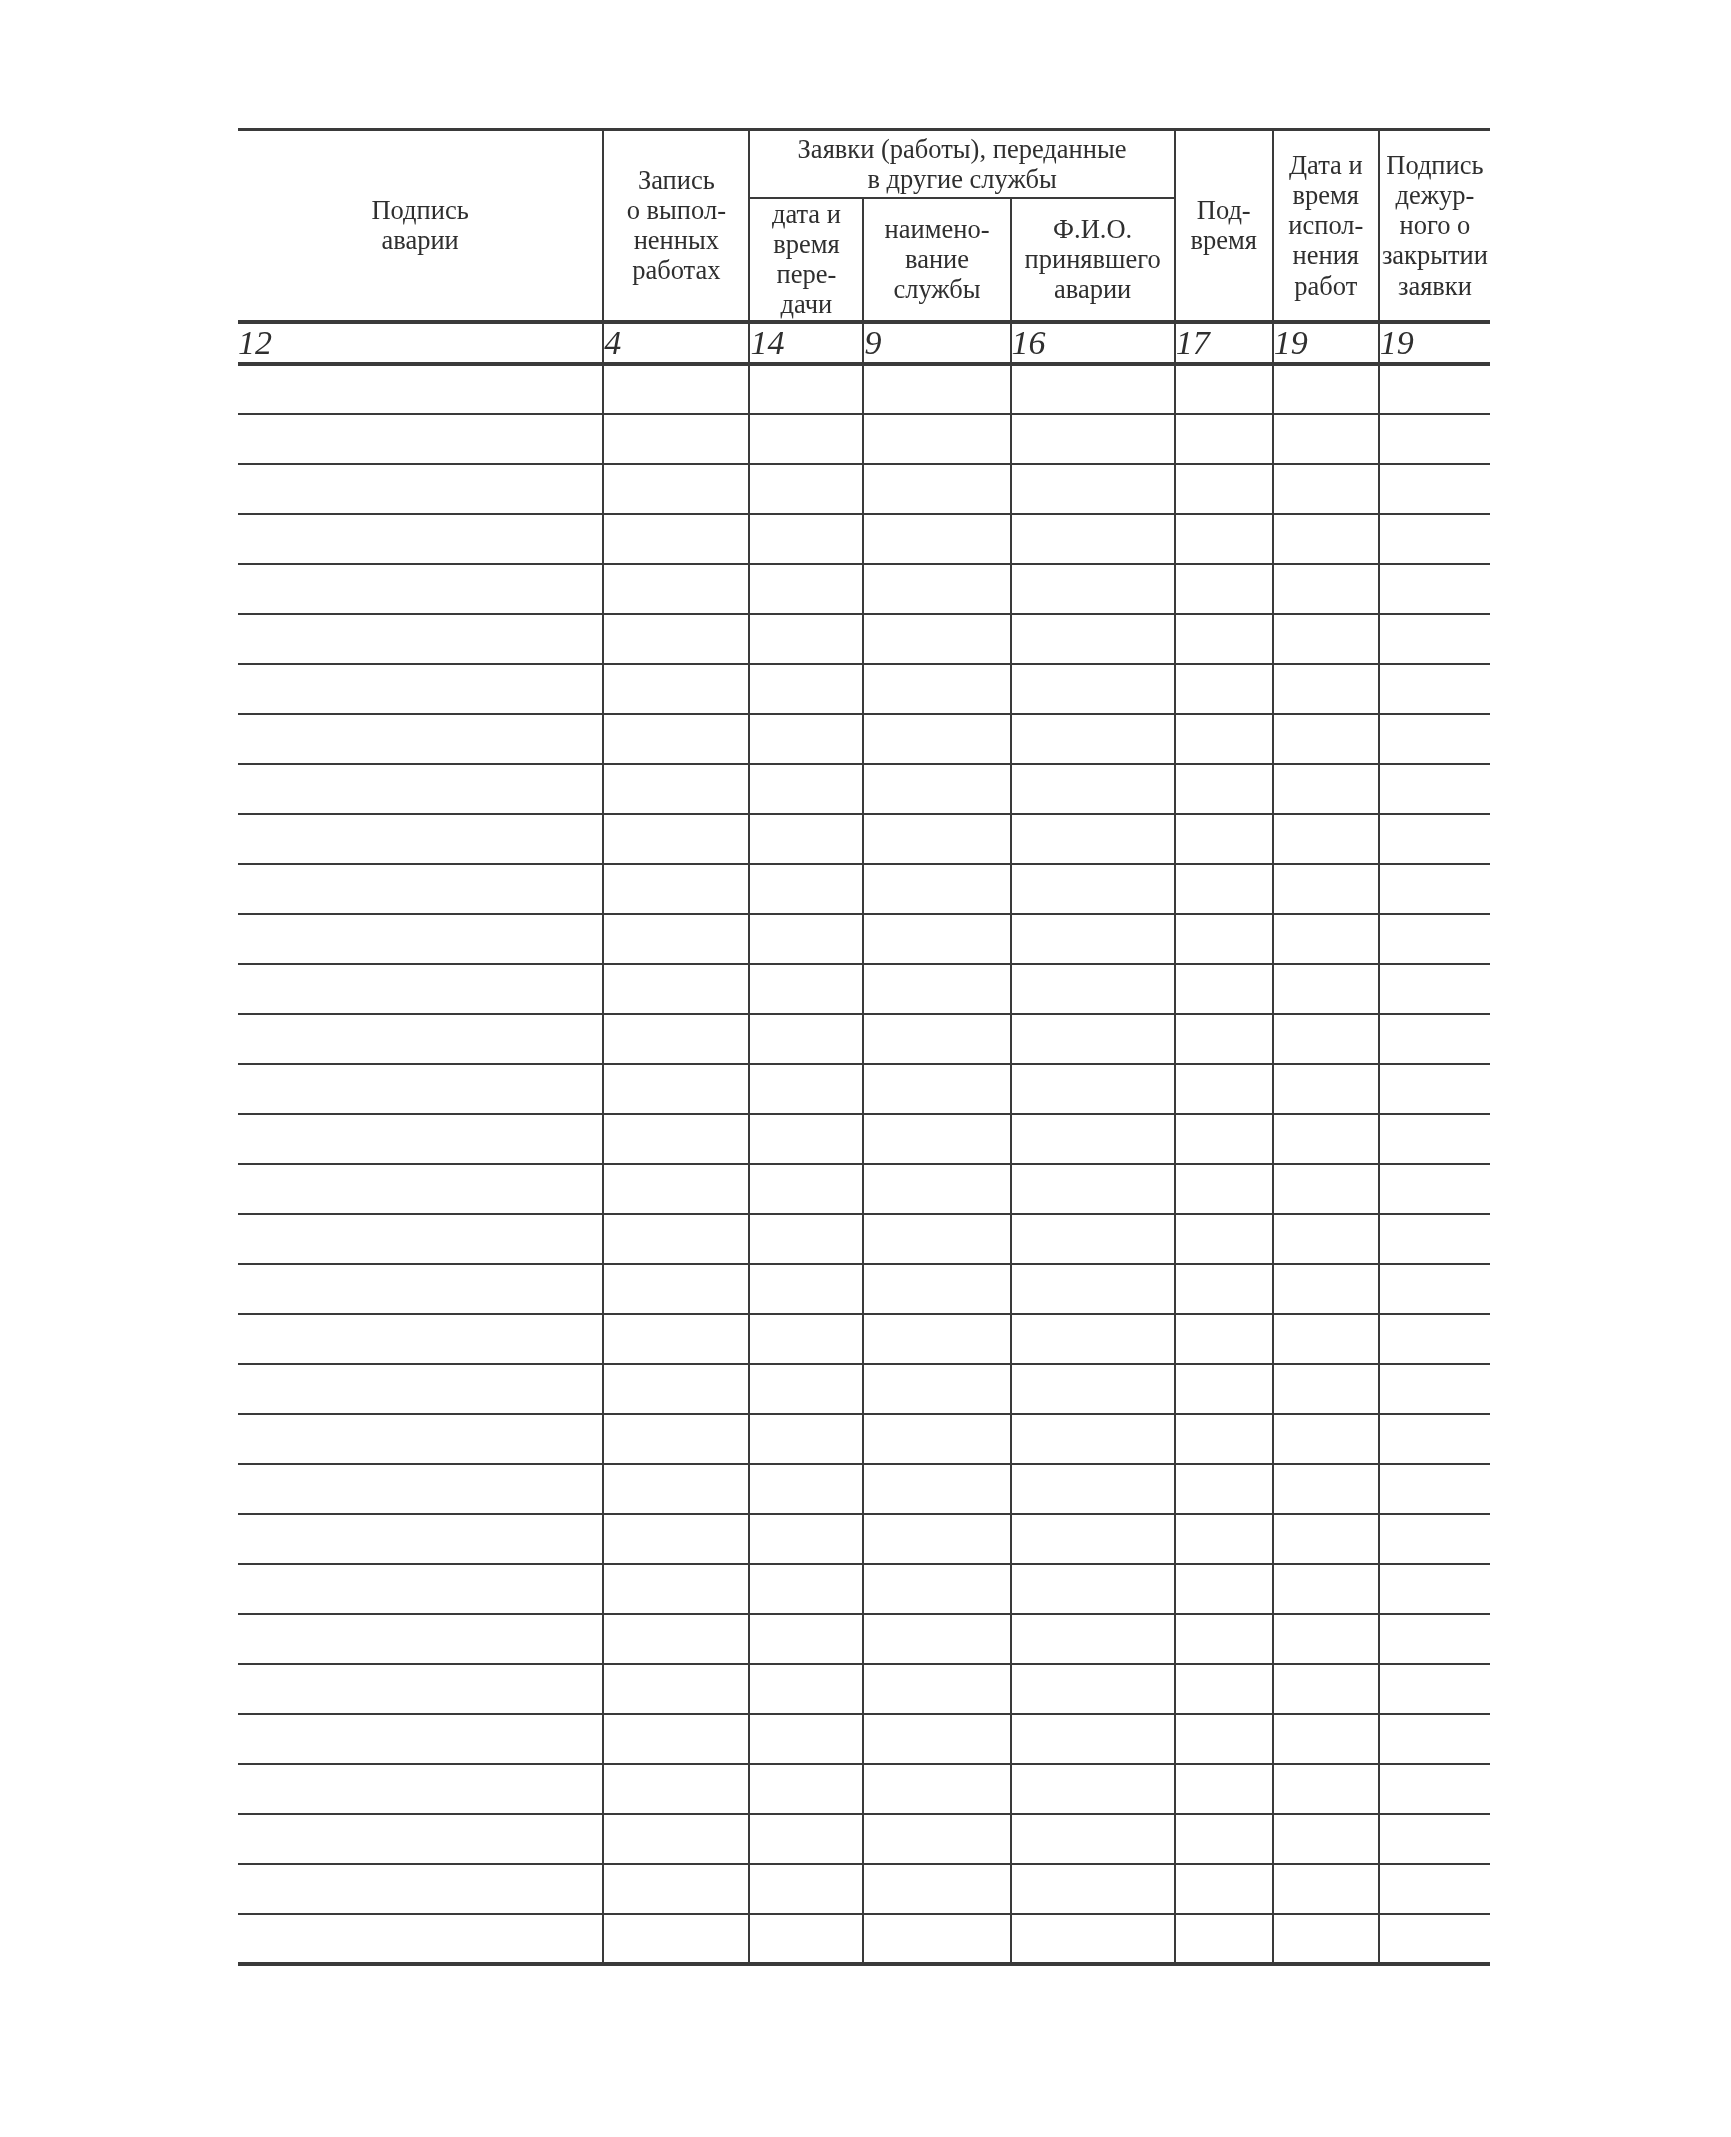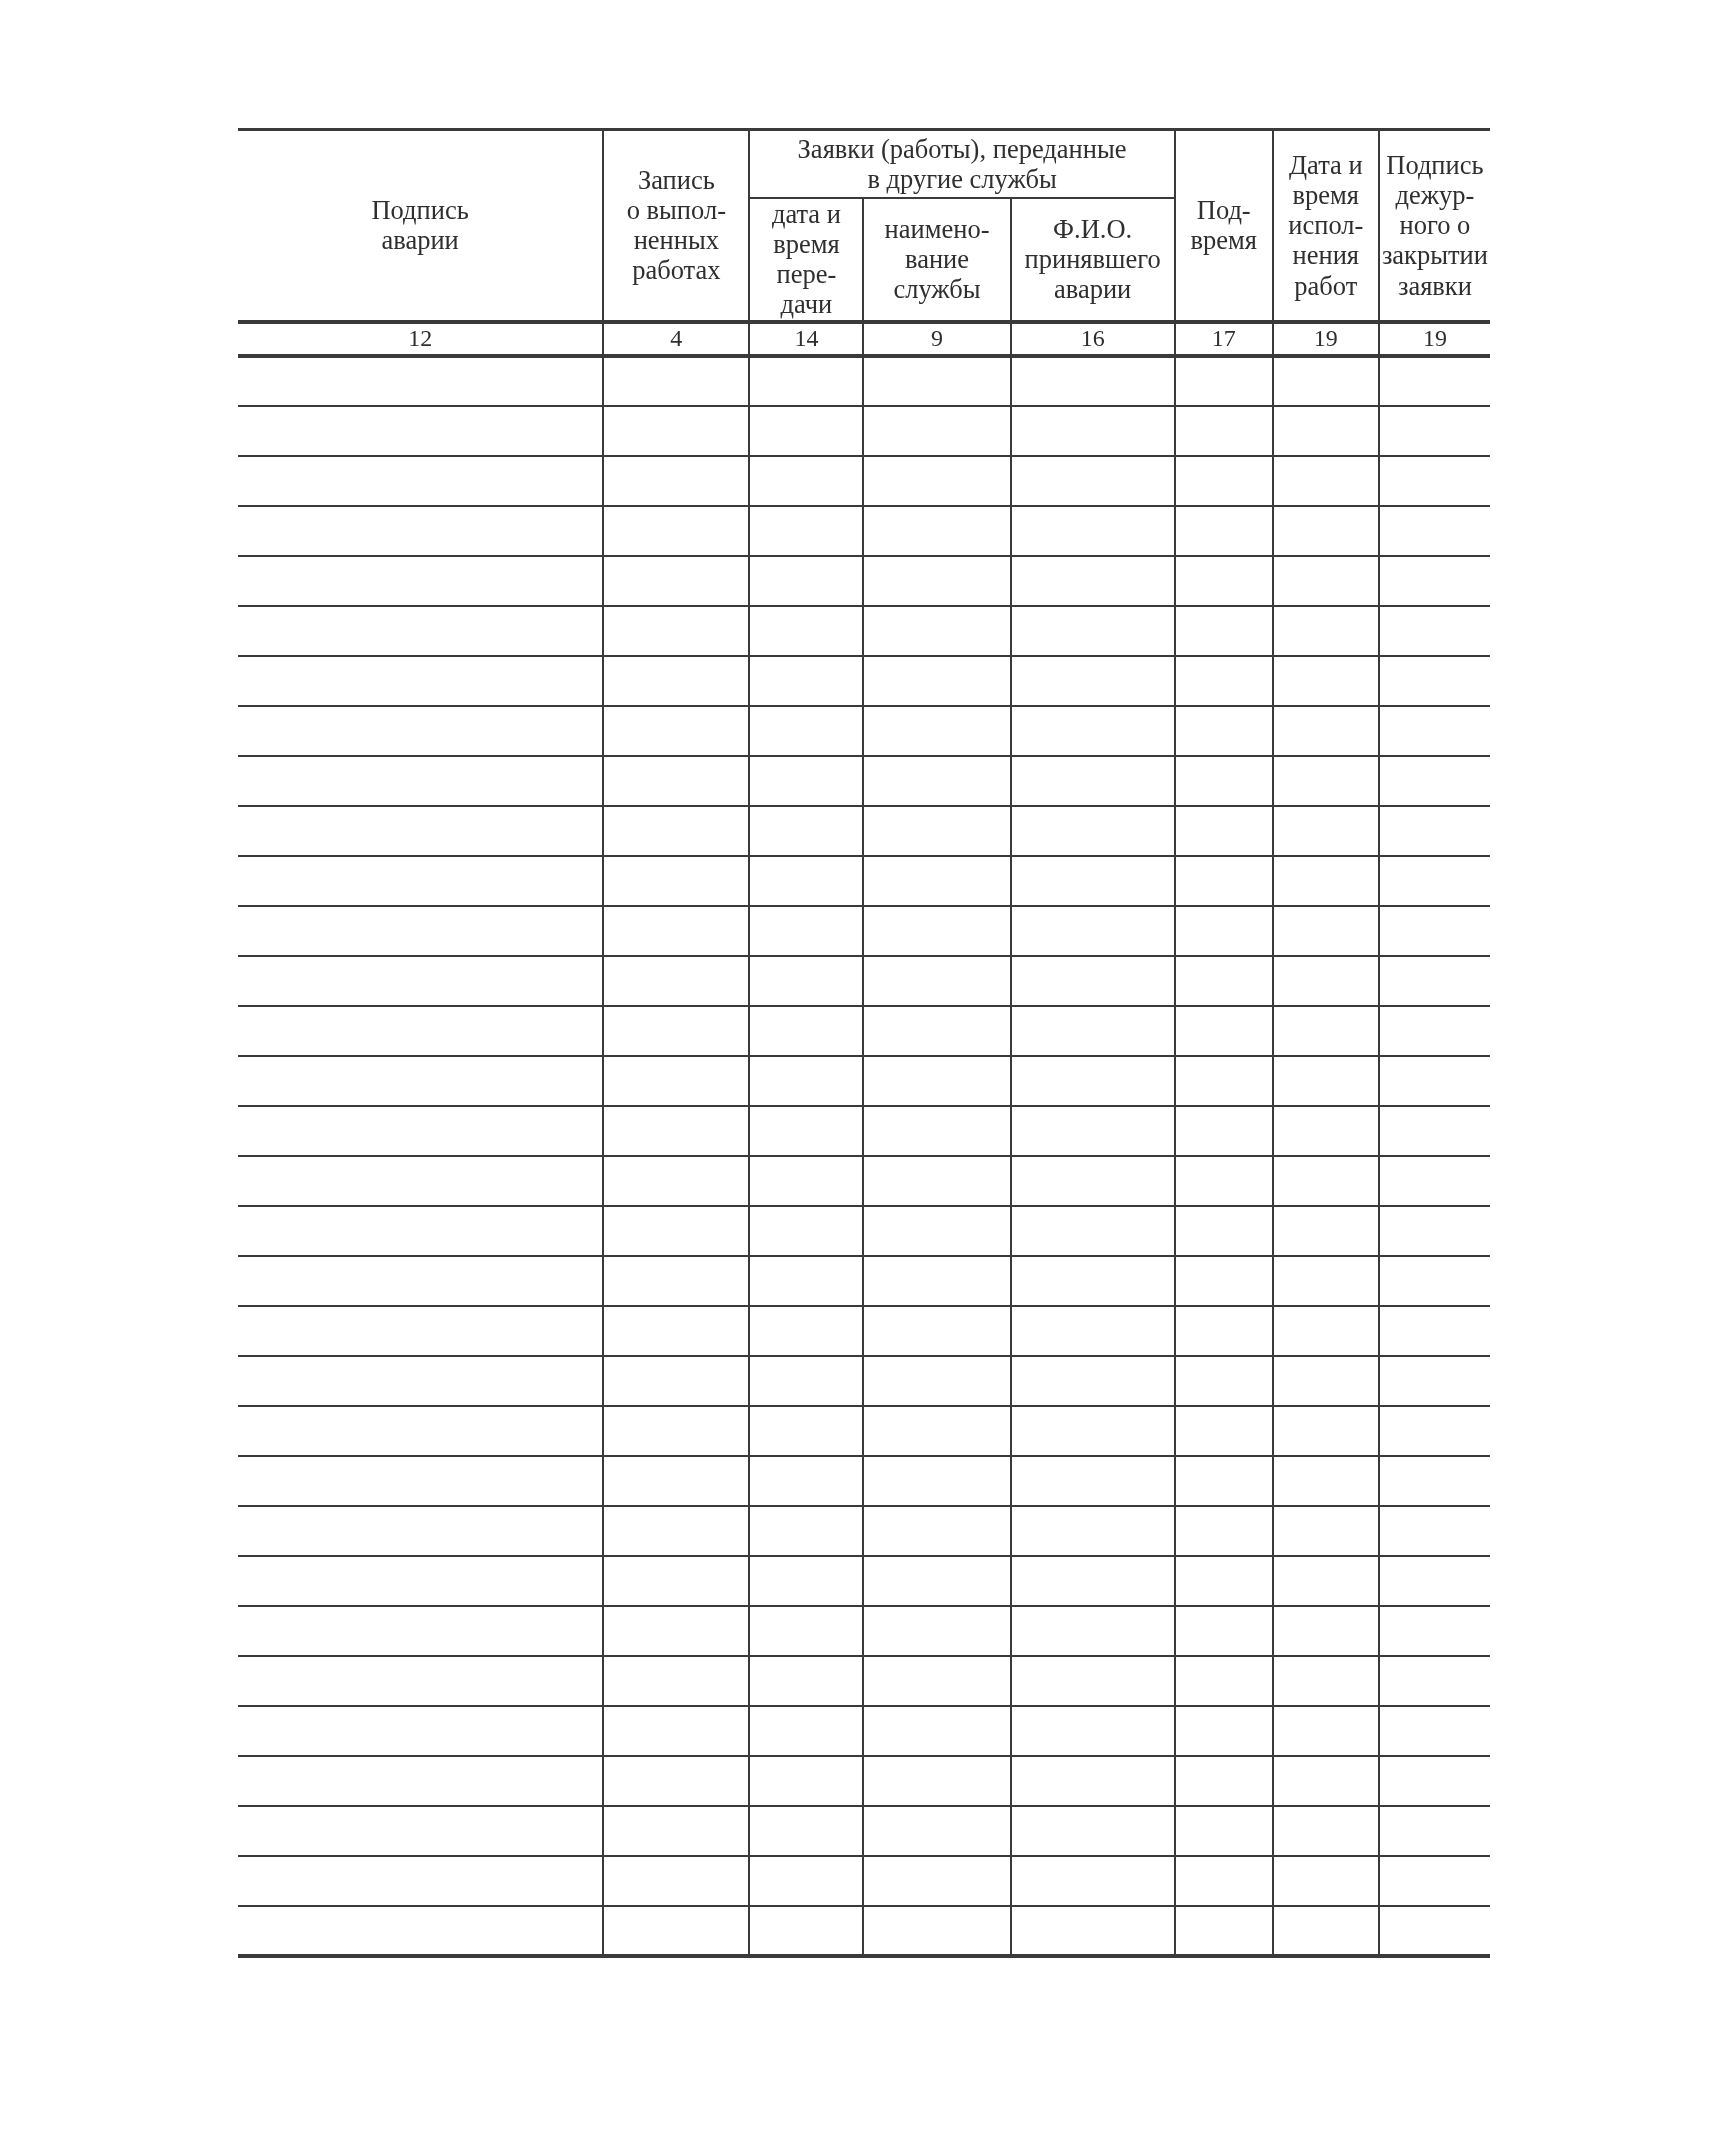--- a/index.html
+++ b/index.html
@@ -70,9 +70,10 @@
   
   tr.row-num td {
     border-bottom: 4.6px solid var(--line);
-    font-size: 24px;
-    text-align: center;
+    font-size: 34px;
+    text-align: left;
     vertical-align: middle;
+    font-style: italic;
   }
   
   tbody tr:last-child td { border-bottom: 4.6px solid var(--line); }

